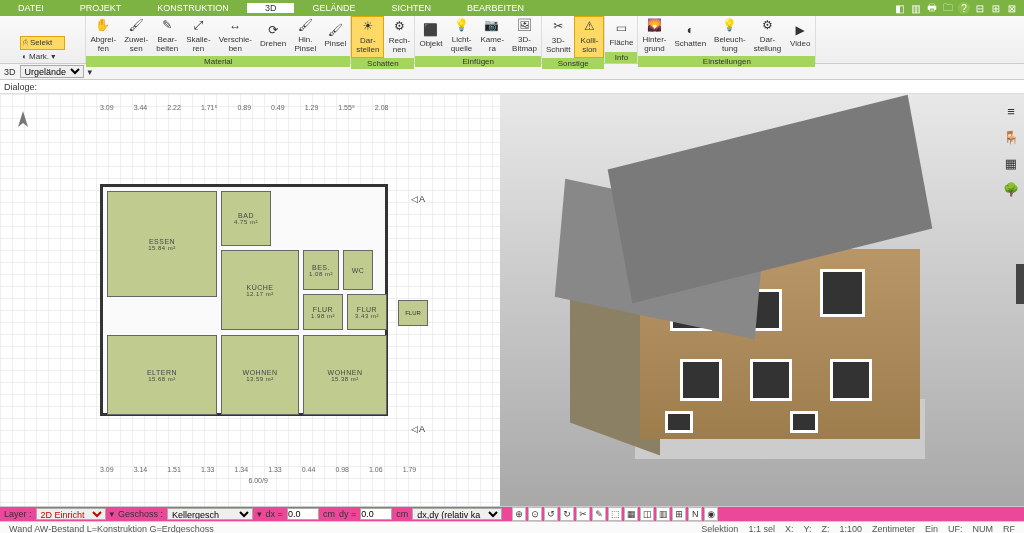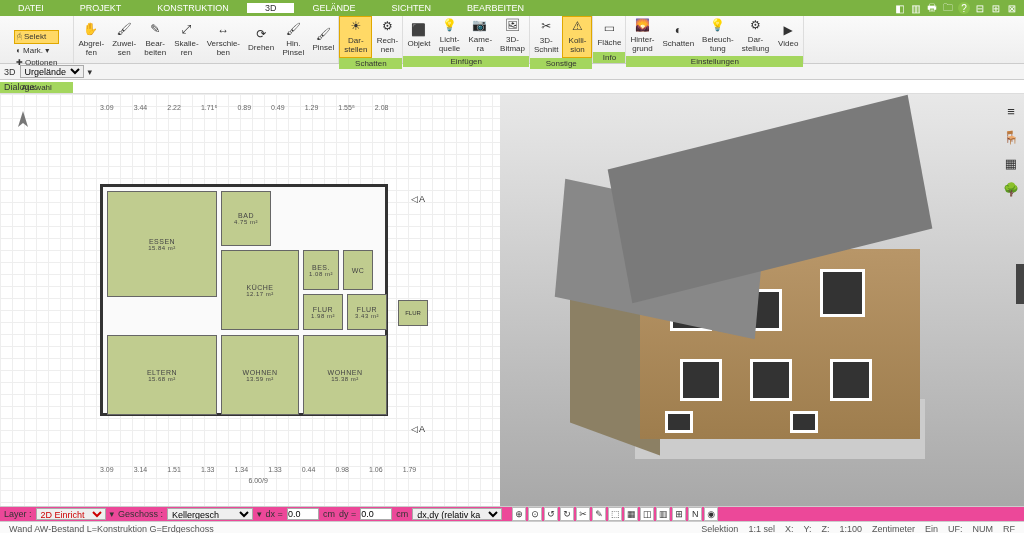--- a/index.html
+++ b/index.html
@@ -18,7 +18,7 @@
 .ribbon-btn { display: flex; flex-direction: column; align-items: center; justify-content: center; padding: 2px 4px; cursor: pointer; min-width: 30px; font-size: 8px; text-align: center; line-height: 1.1; }
 .ribbon-btn.active { background: #ffd966; border: 1px solid #e0a800; }
 .ribbon-btn .ico { width: 16px; height: 16px; margin-bottom: 2px; display: flex; align-items: center; justify-content: center; font-size: 12px; }
-.ribbon-left { display: flex; flex-direction: column; padding: 14px; font-size: 8px; gap: 1px; }
+.ribbon-left { display: flex; flex-direction: column; padding: 20px; font-size: 8px; gap: 1px; }
 .ribbon-left div { cursor: pointer; padding: 1px 2px; }
 .ribbon-left .sel { background: #ffd966; border: 1px solid #e0a800; }
 

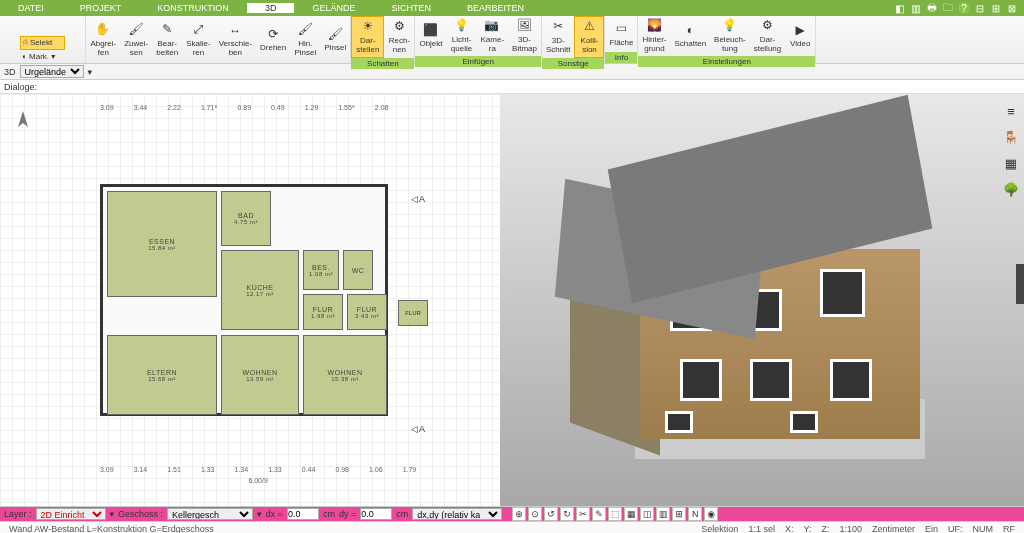--- a/index.html
+++ b/index.html
@@ -138,6 +138,7 @@
             <div></div>
           </div>
         </div>
+        <div class="label">Material</div>
       </div>
       <div class="ribbon-group">
         <div class="buttons">

